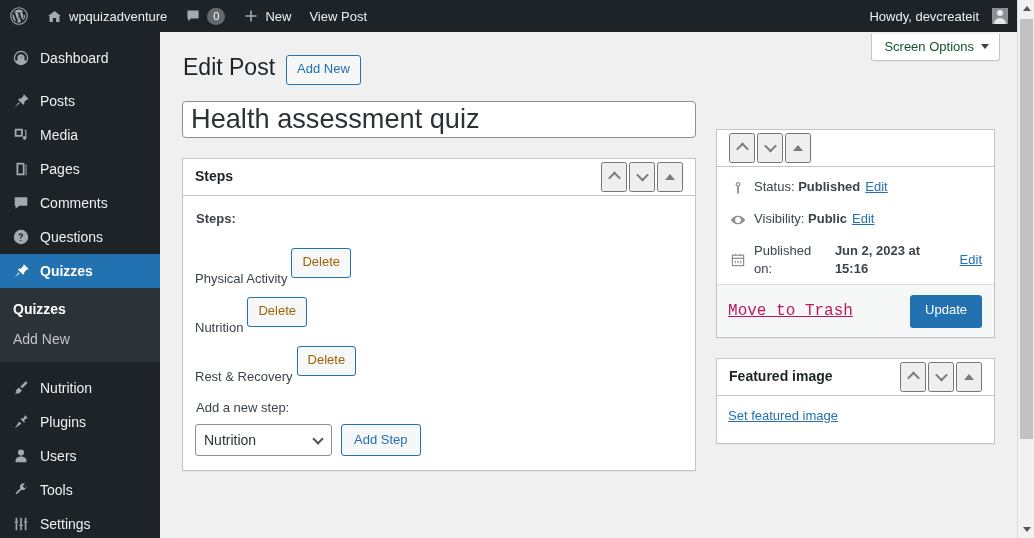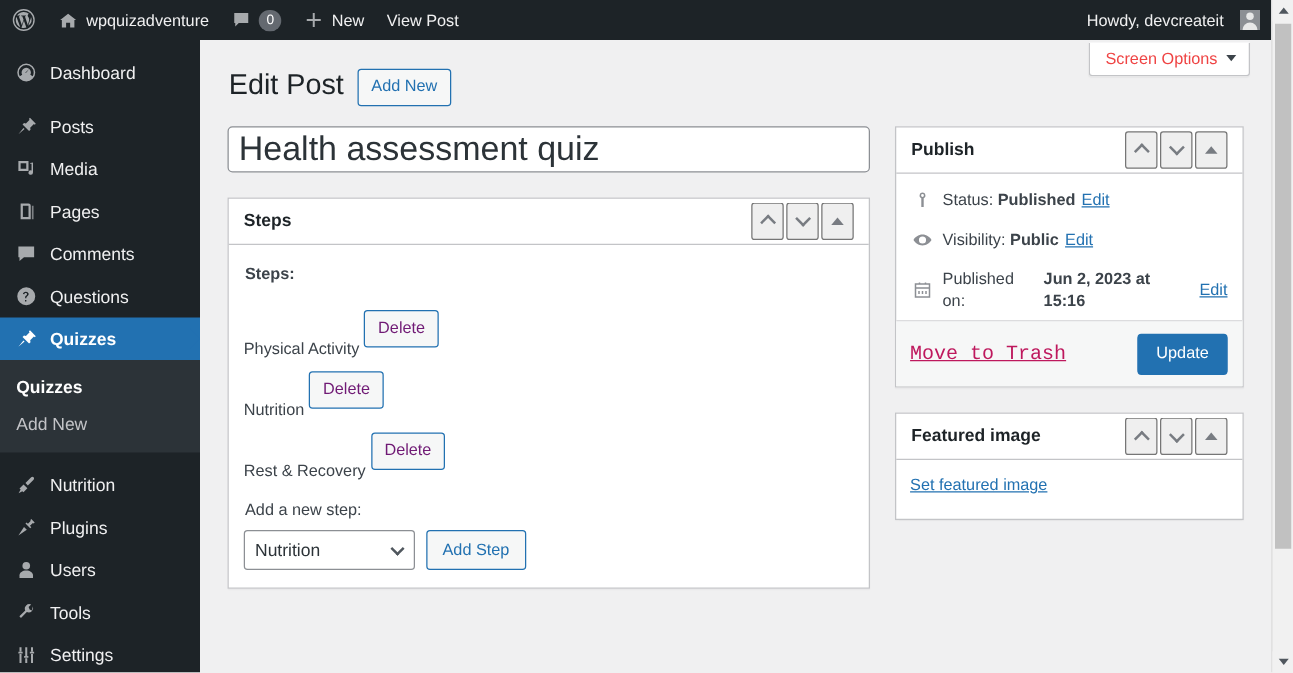--- a/index.html
+++ b/index.html
@@ -107,7 +107,7 @@
     border: 1px solid #c3c4c7; border-top: none;
     border-radius: 0 0 3px 3px;
     padding: 5px 10px 6px 12px;
-    font-size: 13px; color: #ef4444;
+    font-size: 13px; color: #14532d;
     box-shadow: 0 1px 1px rgba(0,0,0,.04);
     display: flex; align-items: center; gap: 7px;
   }

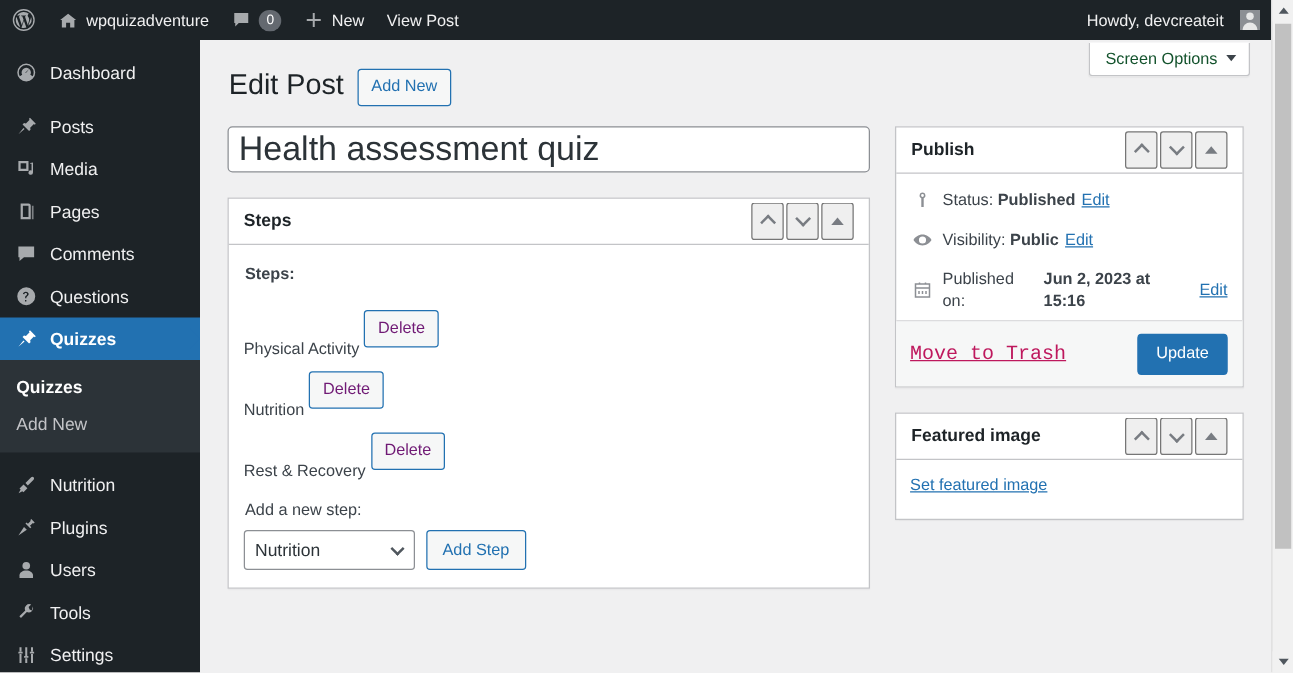--- a/index.html
+++ b/index.html
@@ -137,7 +137,7 @@
   }
 
   
-  .poststuff { display: flex; align-items: flex-start; }
+  .poststuff { display: flex; align-items: center; }
   #post-body-content { width: 516px; }
   #postbox-container-1 { width: 280px; margin-left: 20px; }
 

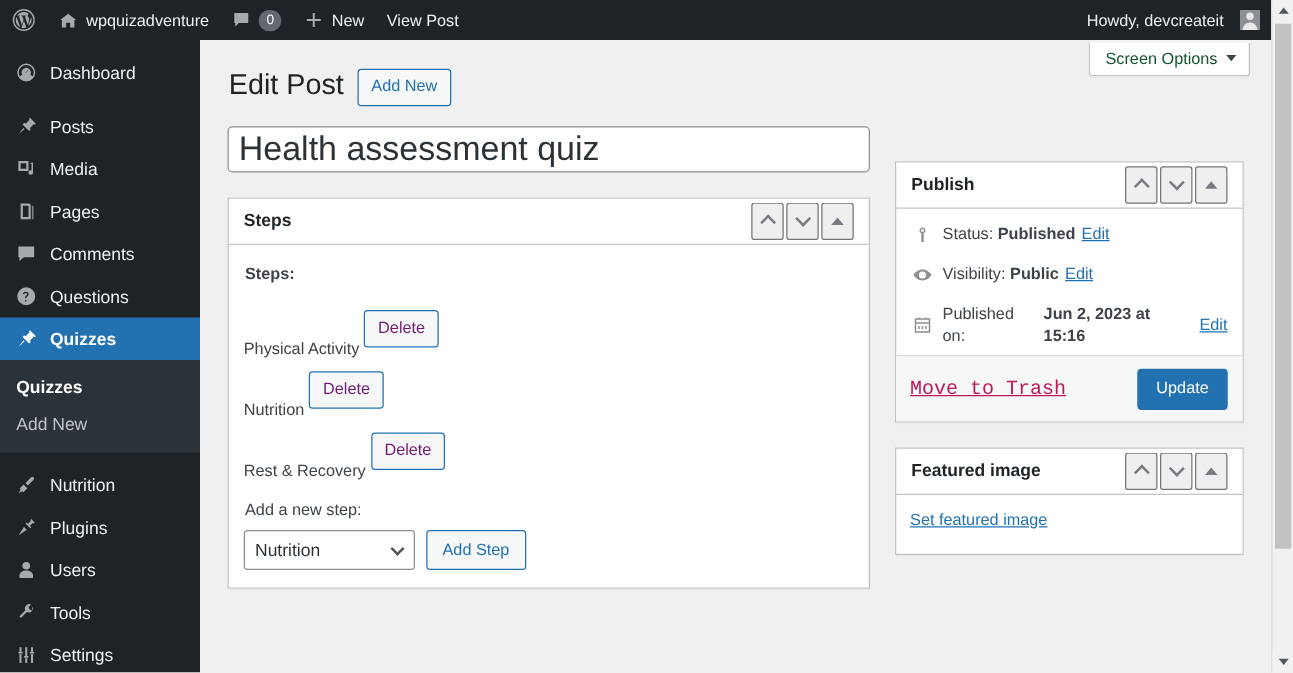--- a/index.html
+++ b/index.html
@@ -563,7 +563,6 @@
 
         <div class="postbox" id="submitdiv">
           <div class="postbox-header">
-            <h2>Publish</h2>
             <div class="handle-actions">
               <button class="handle-btn">
                 <span class="order-chev up"></span>

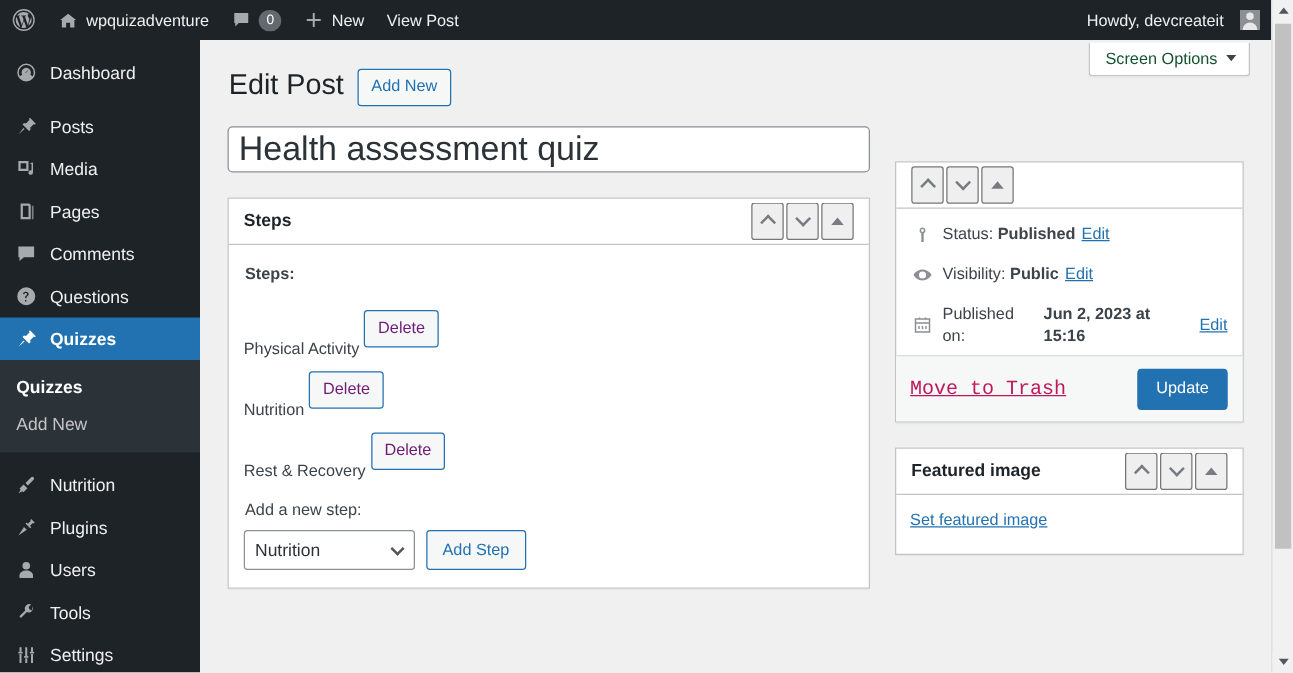--- a/index.html
+++ b/index.html
@@ -201,7 +201,7 @@
   }
   .step-name { font-size: 13px; color: #3c434a; white-space: nowrap; margin-top: 30px; }
   .btn-secondary {
-    font-size: 13px; color: #701a75;
+    font-size: 13px; color: #a16207;
     background: #f6f7f7;
     border: 1px solid #2271b1; border-radius: 3px;
     padding: 5px 10px 6px;

